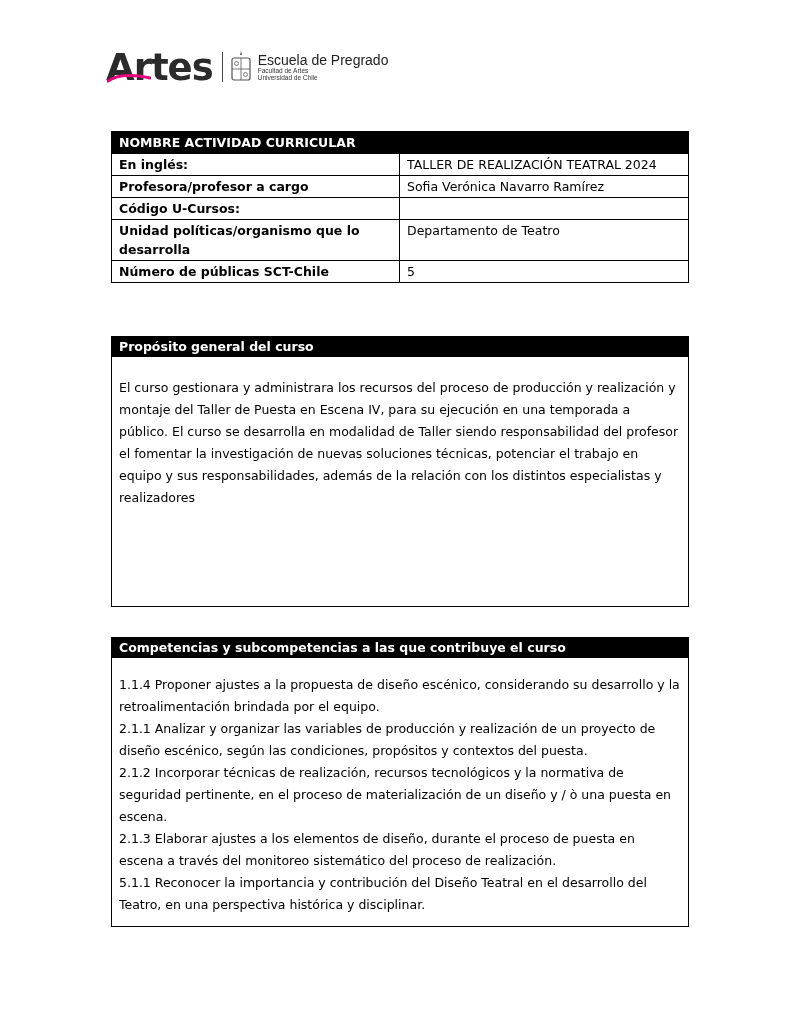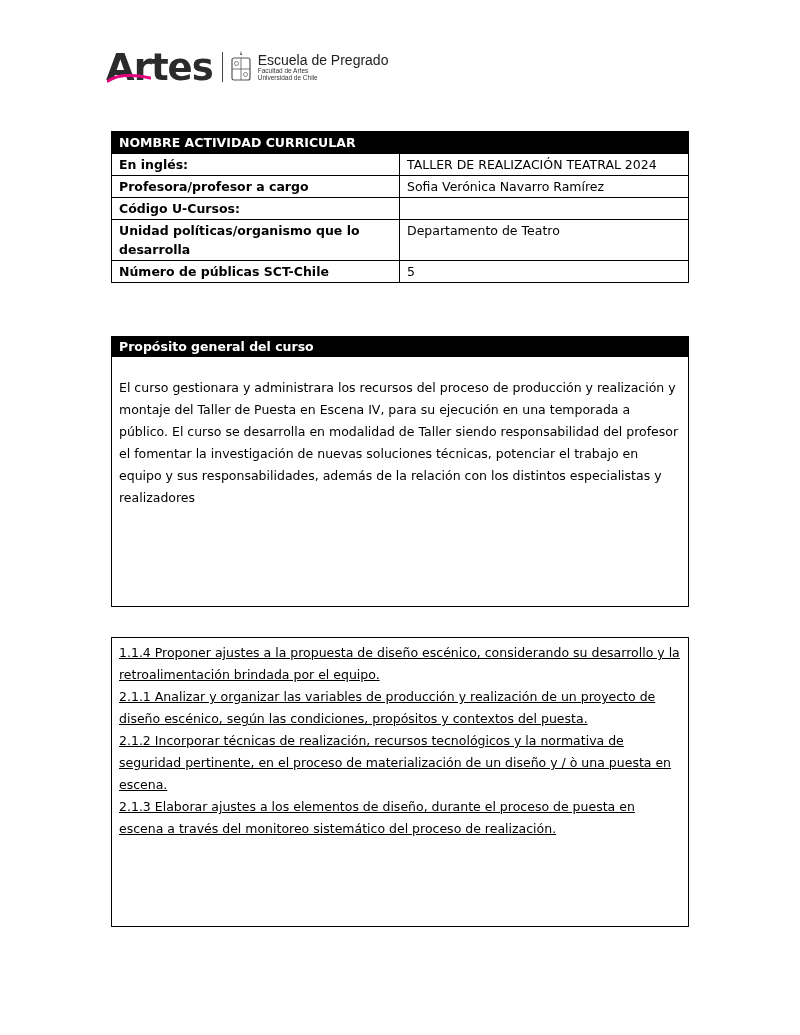--- a/index.html
+++ b/index.html
@@ -82,6 +82,7 @@
 </div>
 
 <div class="box" style="top:637px; height:288px;">
+  <div class="bh">Competencias y subcompetencias a las que contribuye el curso</div>
   <div class="bb" style="padding-top:4px;text-decoration:underline;">
     <div>1.1.4 Proponer ajustes a la propuesta de diseño escénico, considerando su desarrollo y la retroalimentación brindada por el equipo.</div>
     <div>2.1.1 Analizar y organizar las variables de producción y realización de un proyecto de diseño escénico, según las condiciones, propósitos y contextos del puesta.</div>

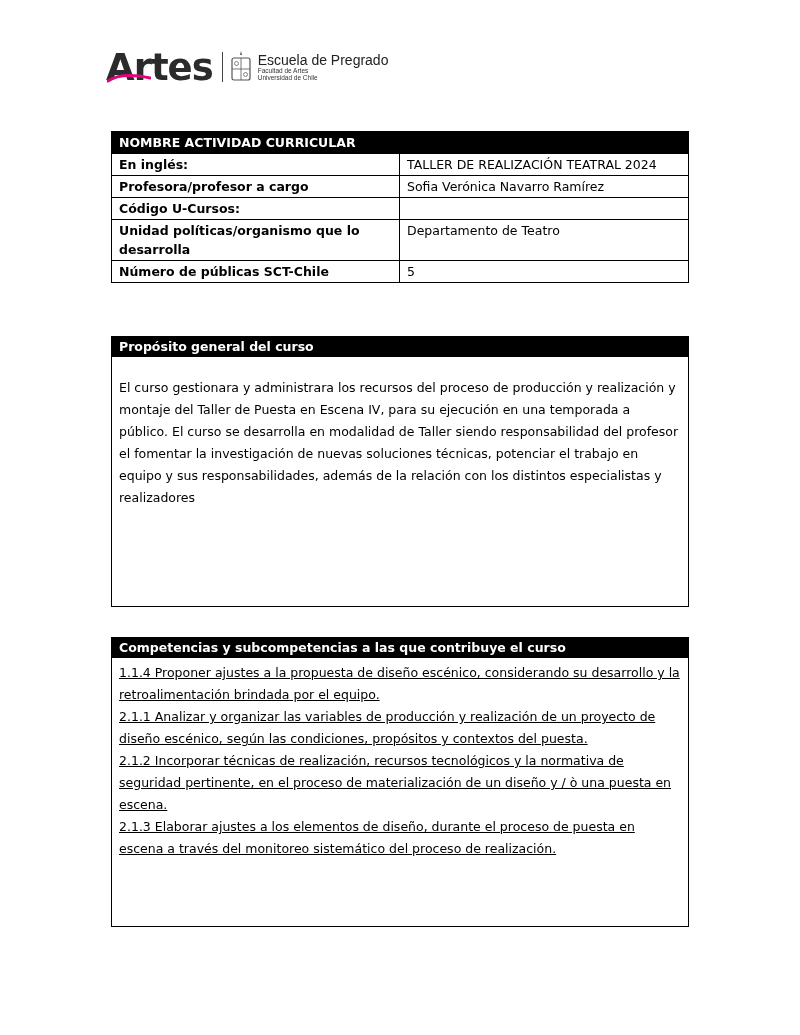--- a/index.html
+++ b/index.html
@@ -83,7 +83,7 @@
 
 <div class="box" style="top:637px; height:288px;">
   <div class="bh">Competencias y subcompetencias a las que contribuye el curso</div>
-  <div class="bb" style="padding-top:4px;text-decoration:underline;">
+  <div class="bb" style="padding-top:16px;">
     <div>1.1.4 Proponer ajustes a la propuesta de diseño escénico, considerando su desarrollo y la retroalimentación brindada por el equipo.</div>
     <div>2.1.1 Analizar y organizar las variables de producción y realización de un proyecto de diseño escénico, según las condiciones, propósitos y contextos del puesta.</div>
     <div>2.1.2 Incorporar técnicas de realización, recursos tecnológicos y la normativa de seguridad pertinente, en el proceso de materialización de un diseño y / ò una puesta en escena.</div>

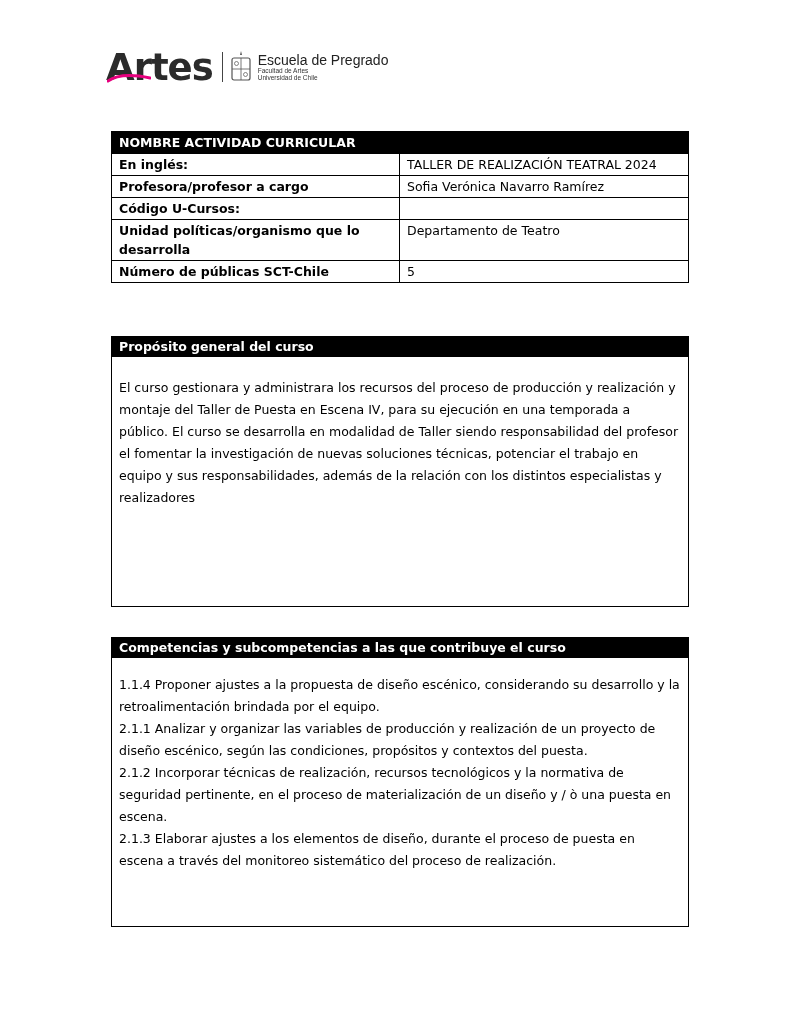--- a/index.html
+++ b/index.html
@@ -88,6 +88,7 @@
     <div>2.1.1 Analizar y organizar las variables de producción y realización de un proyecto de diseño escénico, según las condiciones, propósitos y contextos del puesta.</div>
     <div>2.1.2 Incorporar técnicas de realización, recursos tecnológicos y la normativa de seguridad pertinente, en el proceso de materialización de un diseño y / ò una puesta en escena.</div>
     <div>2.1.3 Elaborar ajustes a los elementos de diseño, durante el proceso de puesta en escena a través del monitoreo sistemático del proceso de realización.</div>
+    <div>5.1.1 Reconocer la importancia y contribución del Diseño Teatral en el desarrollo del Teatro, en una perspectiva histórica y disciplinar.</div>
   </div>
 </div>
 

